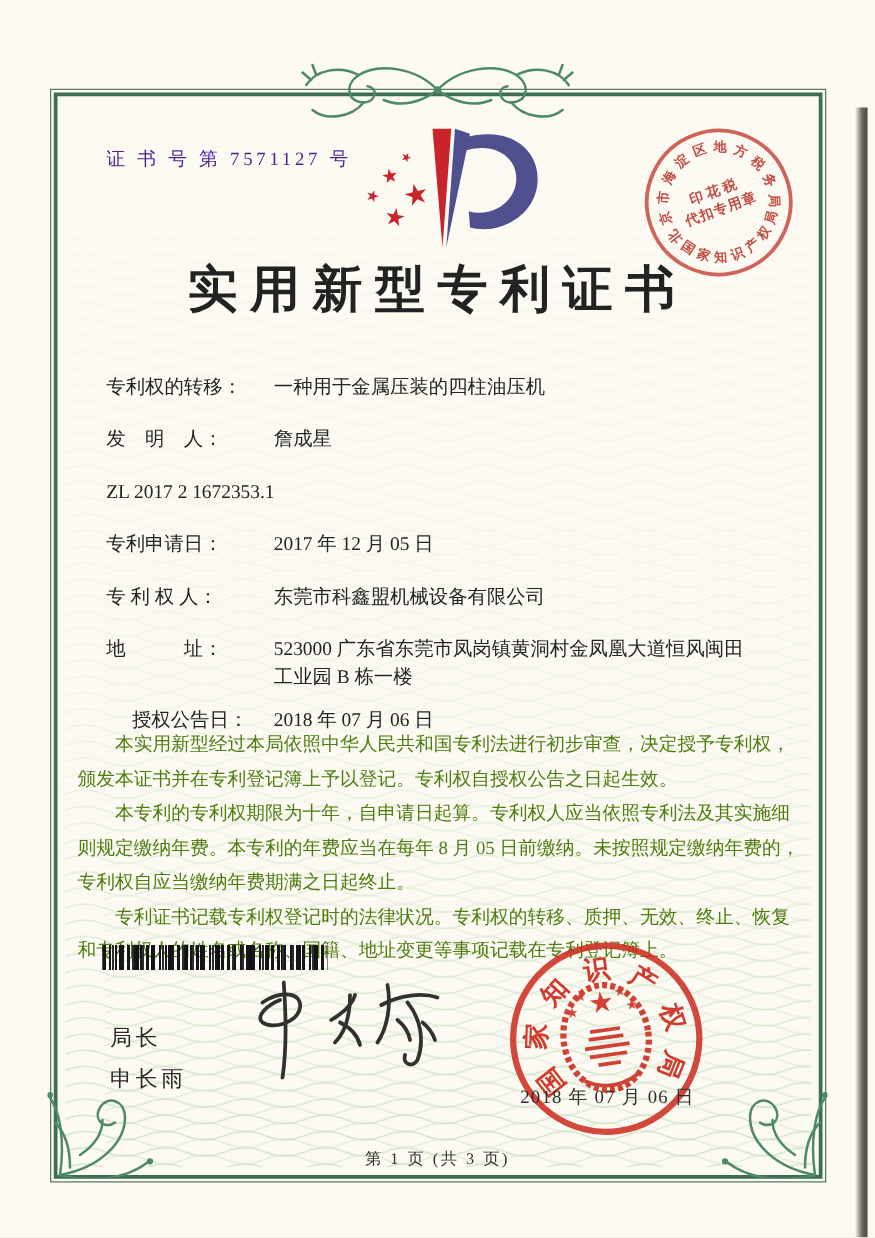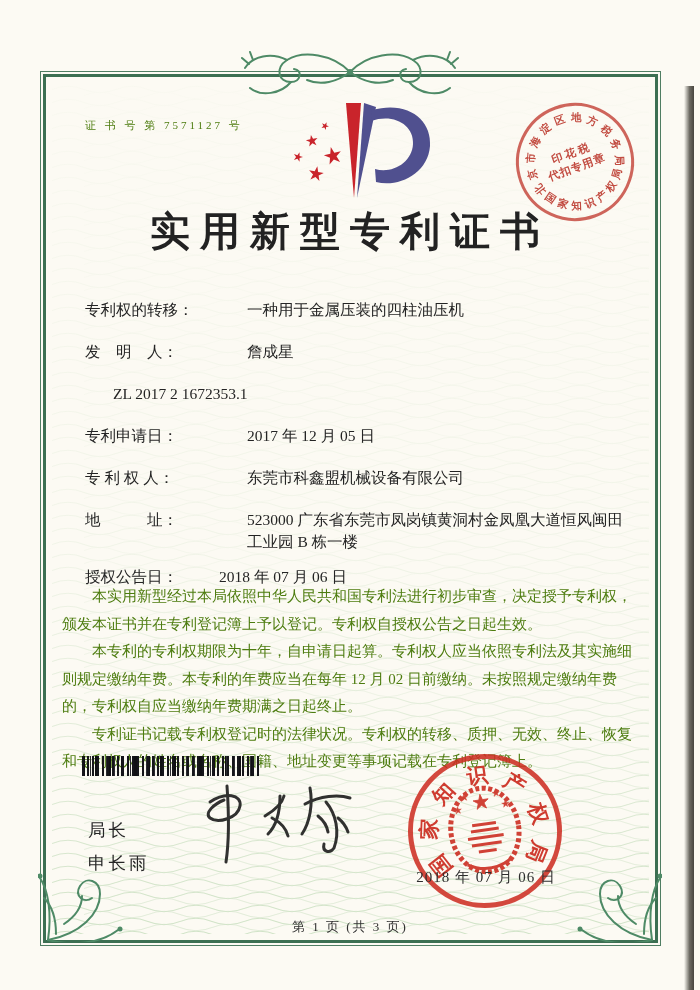--- a/index.html
+++ b/index.html
@@ -15,7 +15,7 @@
   .border-inner{position:absolute;inset:2px;border:3px solid #3c6f52;}
   .waves-wrap{position:absolute;inset:6px;overflow:hidden;}
   
-  .cert-no{position:absolute;left:85px;top:118px;font-size:11px;letter-spacing:3px;color:#4d7c0f;}
+  .cert-no{position:absolute;left:85px;top:118px;font-size:15px;letter-spacing:3px;color:#4c1d95;}
   .logo{position:absolute;left:276px;top:100px;}
   .title{position:absolute;left:0;right:0;top:204px;text-align:center;
     font-size:40px;font-weight:bold;letter-spacing:10px;color:#222;}

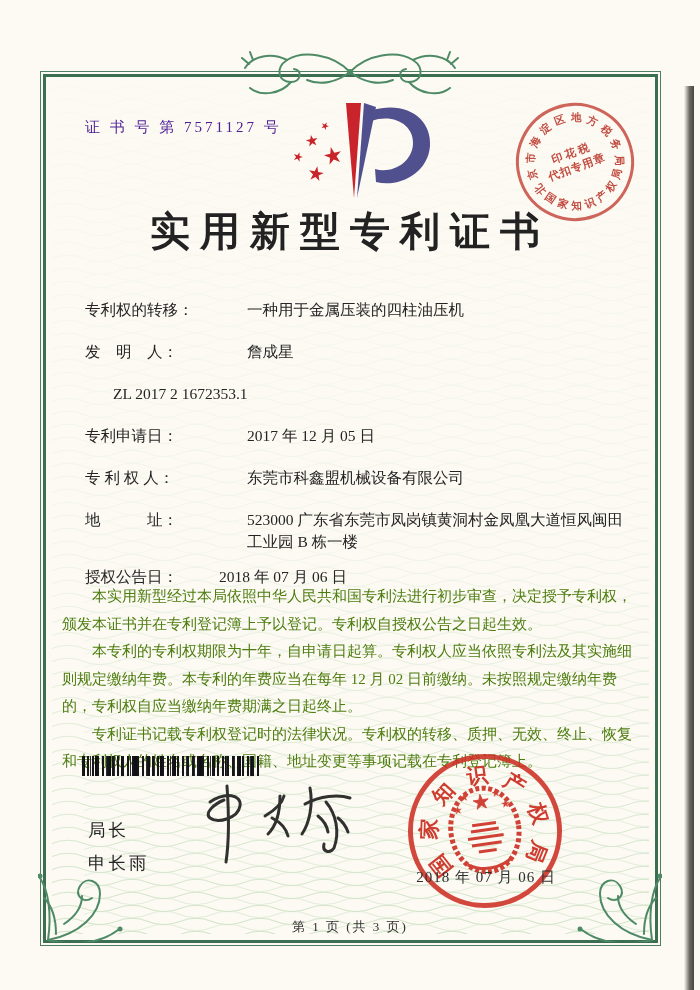--- a/index.html
+++ b/index.html
@@ -32,7 +32,7 @@
   .fields{position:absolute;left:85px;top:299px;width:566px;}
   .row{display:flex;font-size:15.5px;line-height:22px;margin-bottom:20px;color:#242424;}
   .lab{width:134px;flex:none;white-space:pre;}
-  .val{flex:1;margin-left:28px;}
+  .val{flex:1;}
   .val .l2{display:block;}
   .row-addr{margin-bottom:13px;}
   .grant-row{display:flex;}

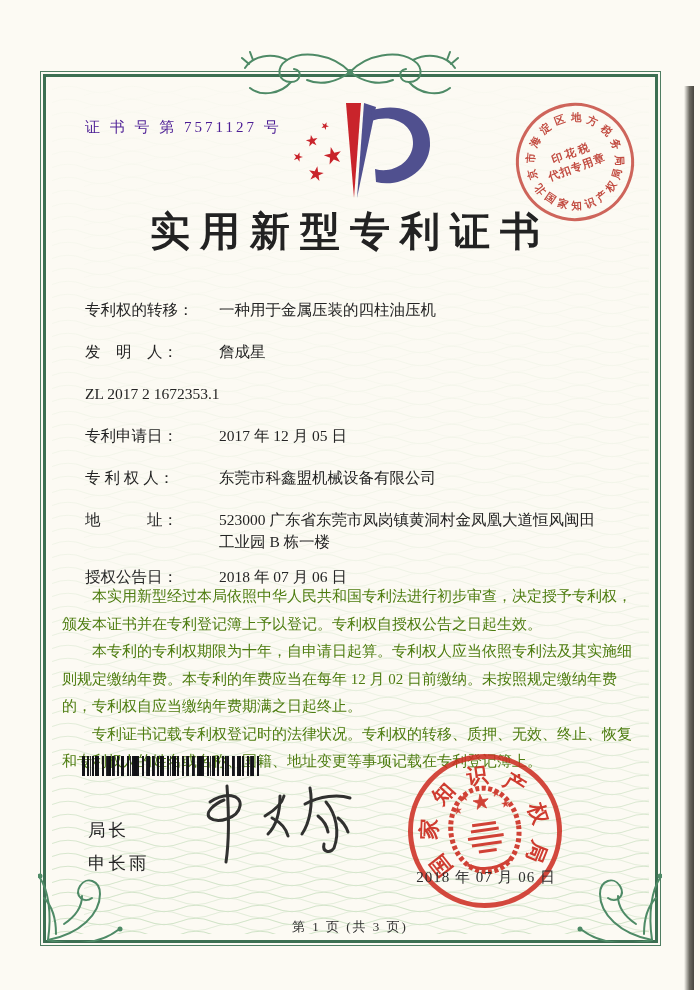--- a/index.html
+++ b/index.html
@@ -36,7 +36,7 @@
   .val .l2{display:block;}
   .row-addr{margin-bottom:13px;}
   .grant-row{display:flex;}
-  .pair{display:flex;}
+  .pair{display:flex;text-align:center;}
   .pair-r{margin-left:auto;padding-right:28px;}
   
   .body-text{position:absolute;left:62px;top:583px;width:578px;

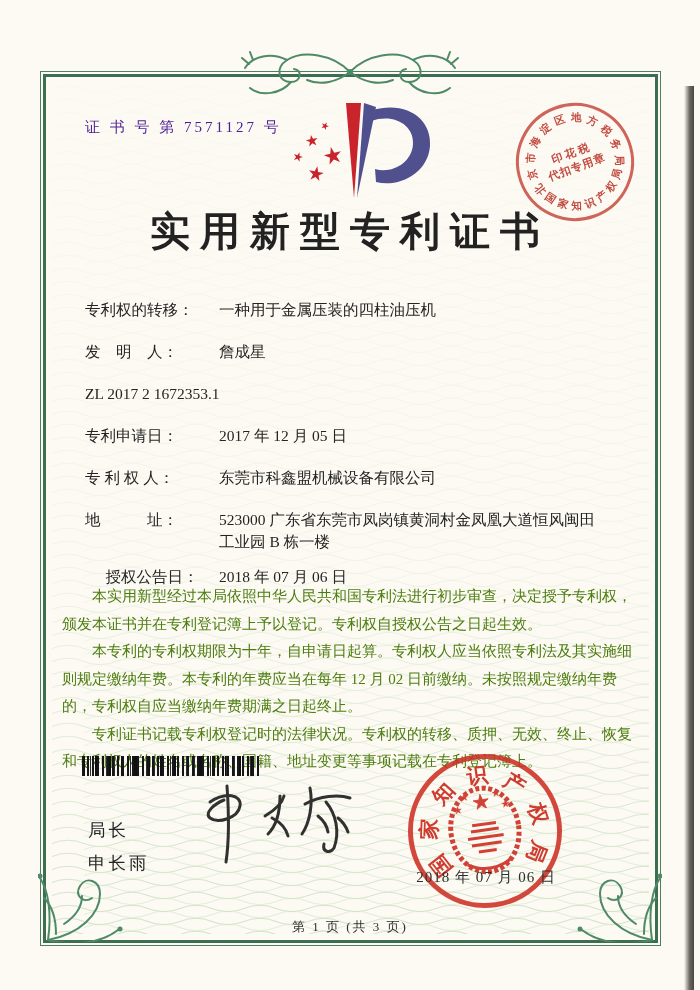--- a/index.html
+++ b/index.html
@@ -218,7 +218,7 @@
 
   <div class="body-text z1">
     <p>本实用新型经过本局依照中华人民共和国专利法进行初步审查，决定授予专利权，颁发本证书并在专利登记簿上予以登记。专利权自授权公告之日起生效。</p>
-    <p>本专利的专利权期限为十年，自申请日起算。专利权人应当依照专利法及其实施细则规定缴纳年费。本专利的年费应当在每年 12 月 02 日前缴纳。未按照规定缴纳年费的，专利权自应当缴纳年费期满之日起终止。</p>
+    <p>本专利的专利权期限为十年，自申请日起算。专利权人应当依照专利法及其实施细则规定缴纳年费。本专利的年费应当在每年 8 月 05 日前缴纳。未按照规定缴纳年费的，专利权自应当缴纳年费期满之日起终止。</p>
     <p>专利证书记载专利权登记时的法律状况。专利权的转移、质押、无效、终止、恢复和专利权人的姓名或名称、国籍、地址变更等事项记载在专利登记簿上。</p>
   </div>
 

